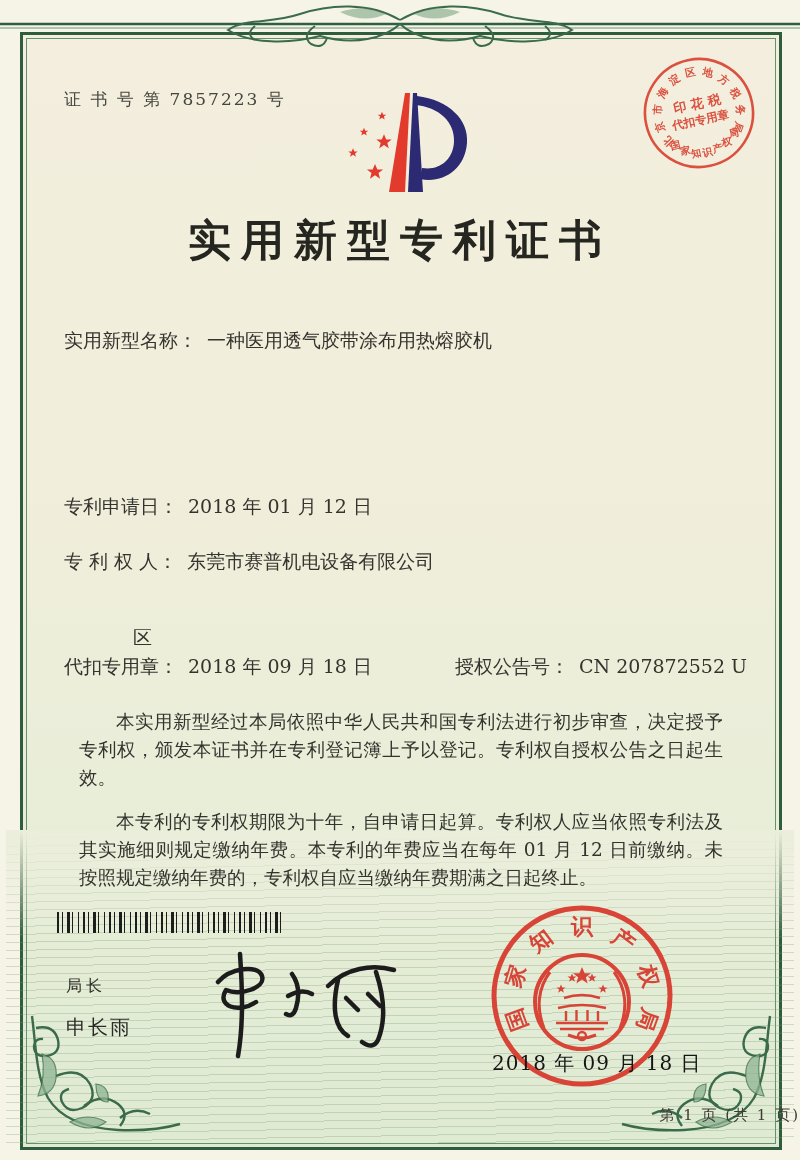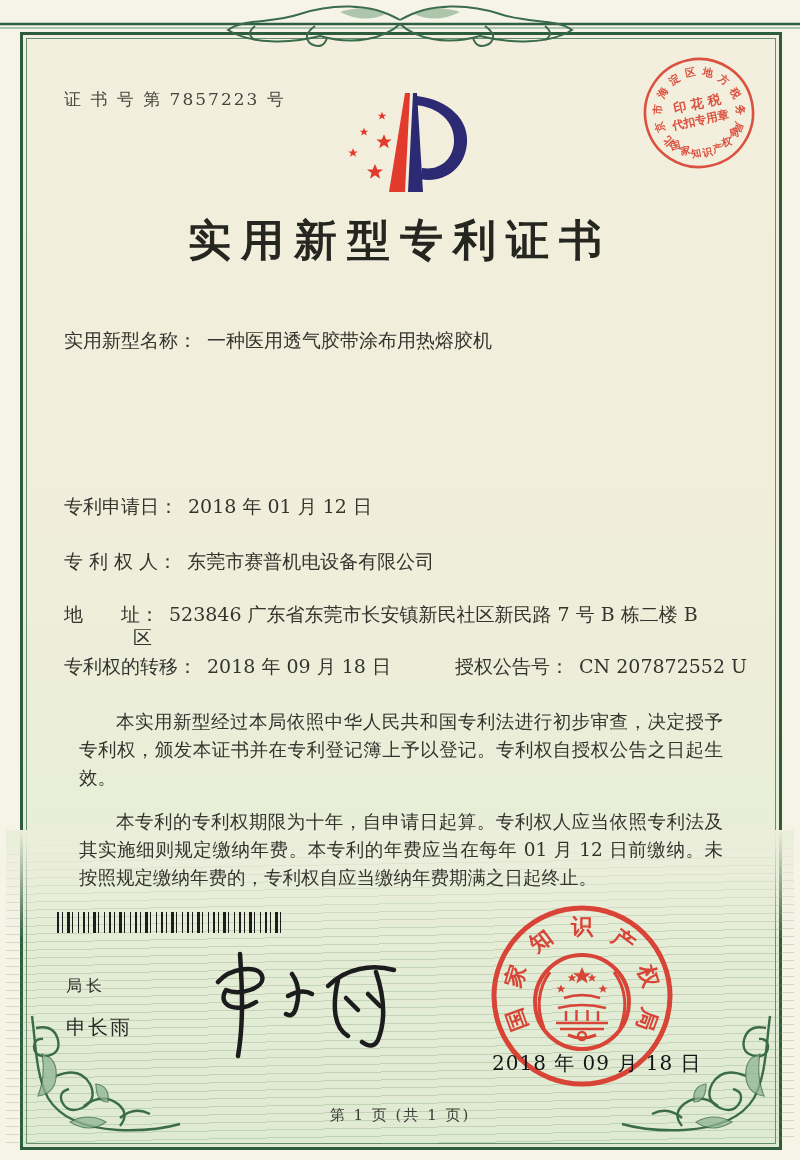--- a/index.html
+++ b/index.html
@@ -136,9 +136,6 @@
   </div>
   <div class="row" style="top:549px">
     <span class="lbl">专 利 权 人：</span><span class="val">东莞市赛普机电设备有限公司</span>
-  </div>
-  <div class="row" style="top:602px">
-    <span class="lbl">地　　址：</span><span class="val">523846 广东省东莞市长安镇新民社区新民路 7 号 B 栋二楼 B</span>
   </div>
   <div class="addr-line2">区</div>
   <div class="row" style="top:654px">

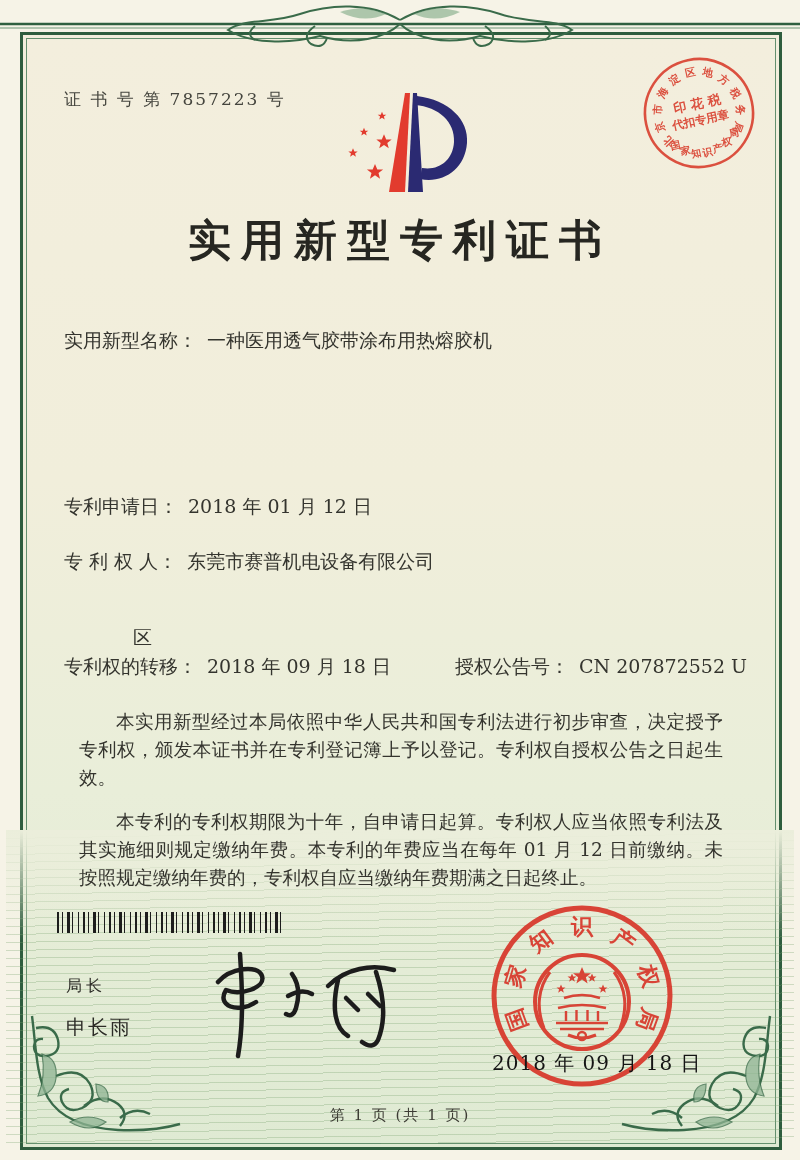--- a/index.html
+++ b/index.html
@@ -139,7 +139,7 @@
   </div>
   <div class="addr-line2">区</div>
   <div class="row" style="top:654px">
-    <span class="lbl">专利权的转移：</span><span class="val">2018 年 09 月 18 日</span>
+    <span class="lbl">代扣专用章：</span><span class="val">2018 年 09 月 18 日</span>
     <span class="grant-no-group">
       <span class="lbl">授权公告号：</span><span class="val">CN 207872552 U</span>
     </span>

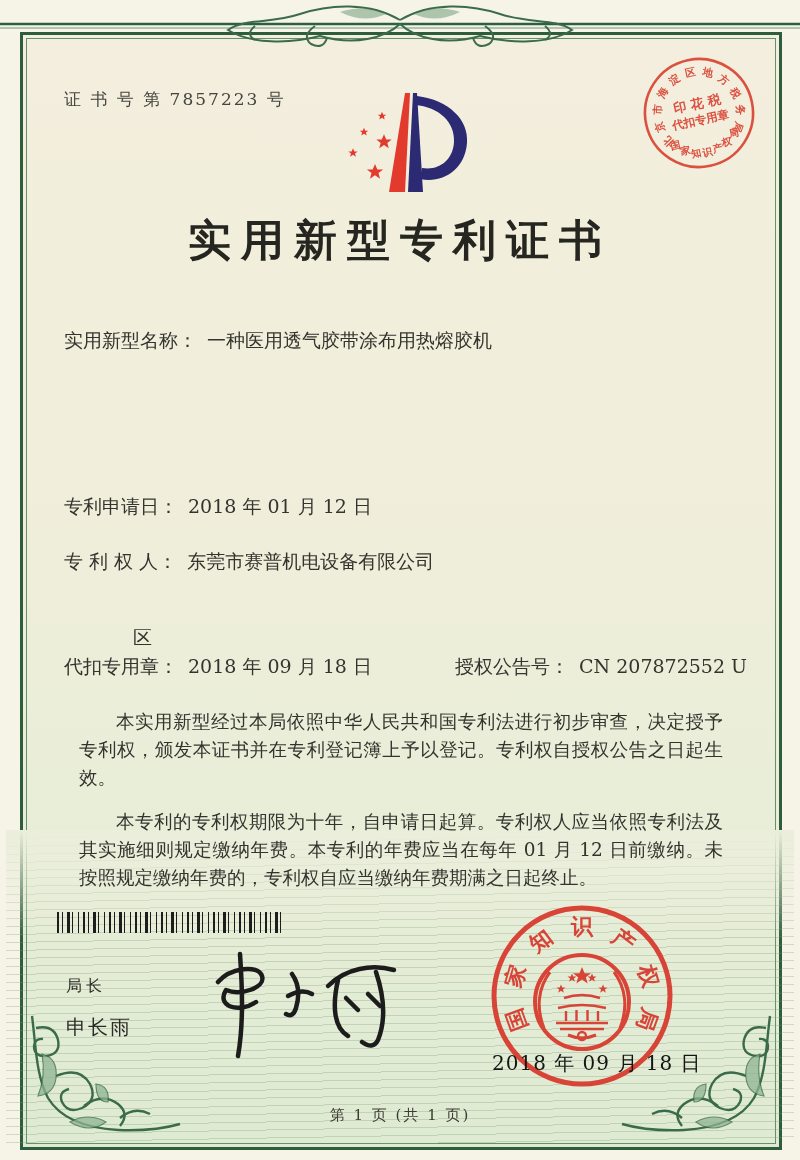--- a/index.html
+++ b/index.html
@@ -51,7 +51,7 @@
   .office-seal{position:absolute;left:486px;top:900px;width:192px;height:192px;z-index:3;opacity:.93;}
   .seal-date{position:absolute;left:492px;top:1050px;font-size:20px;letter-spacing:1px;color:#141414;z-index:4;}
   .tax-seal{position:absolute;left:640px;top:54px;width:118px;height:118px;z-index:3;opacity:.9;}
-  .footer{position:absolute;left:0;right:0;top:1106px;text-align:center;font-size:15px;
+  .footer{position:absolute;left:0;right:0;top:1106px;text-align:right;font-size:15px;
           letter-spacing:2px;color:#3c3c34;z-index:2;}
 </style>
 </head>

